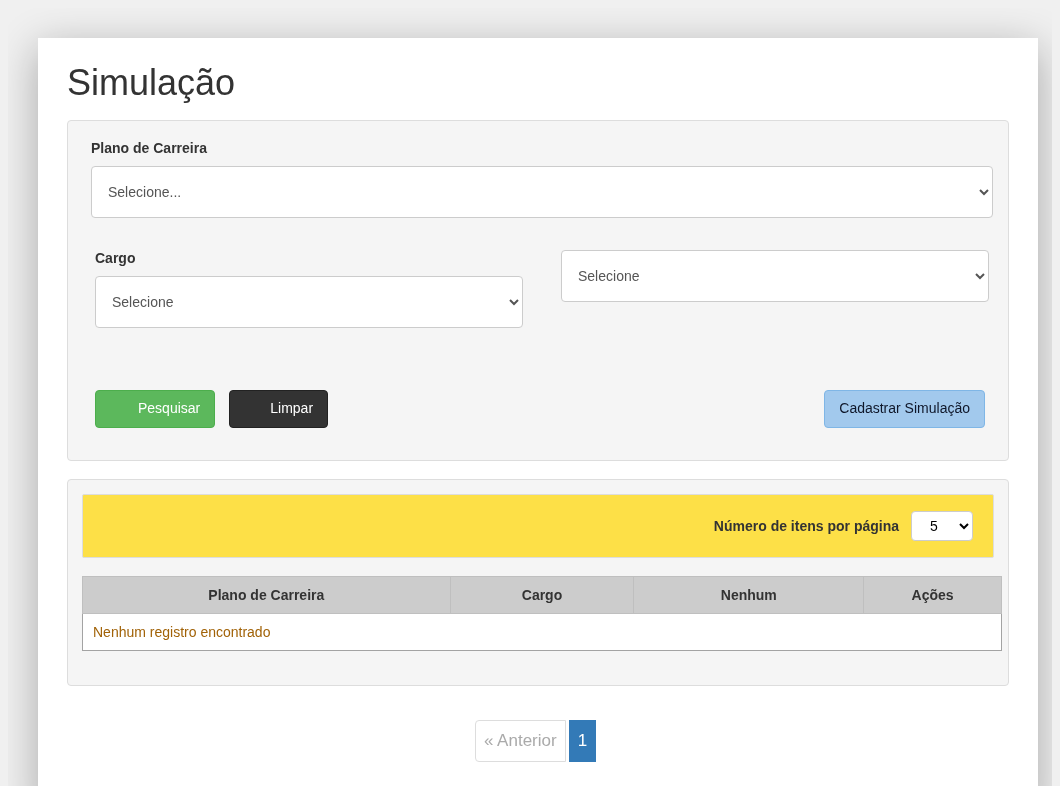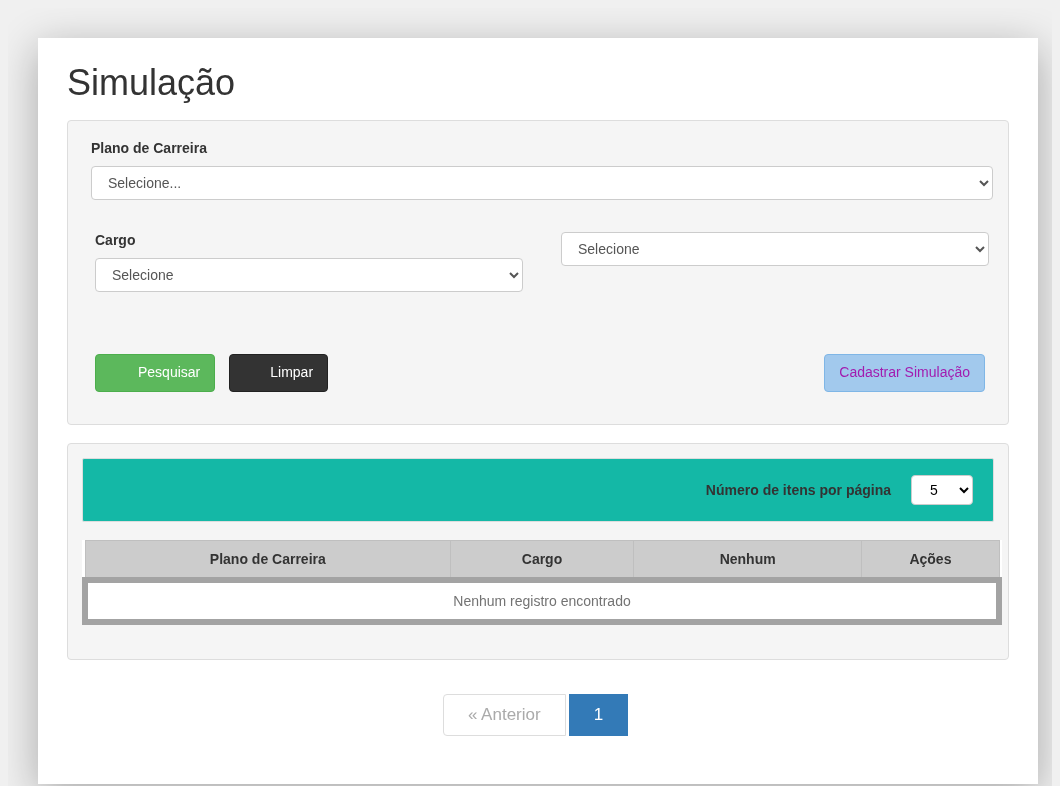--- a/index.html
+++ b/index.html
@@ -40,7 +40,7 @@
     }
     select.form-control {
       width: 100%;
-      height: 34px;
+      height: 52px;
       padding: 6px 12px;
       font-size: 14px;
       color: #555;

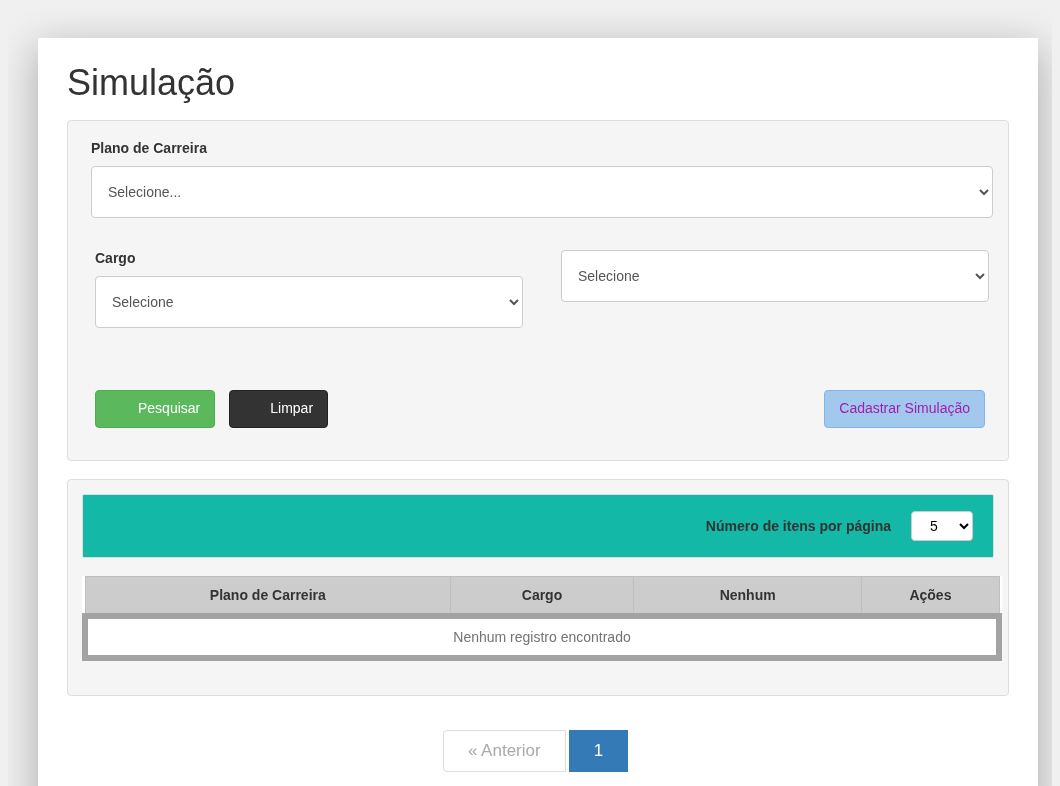--- a/index.html
+++ b/index.html
@@ -66,7 +66,7 @@
     .btn-info {
       background: #a2c9ed;
       border-color: #7fb6e6;
-      color: #a21caf;
+      color: #0f172a;
     }
     .btn-row {
       display: flex;

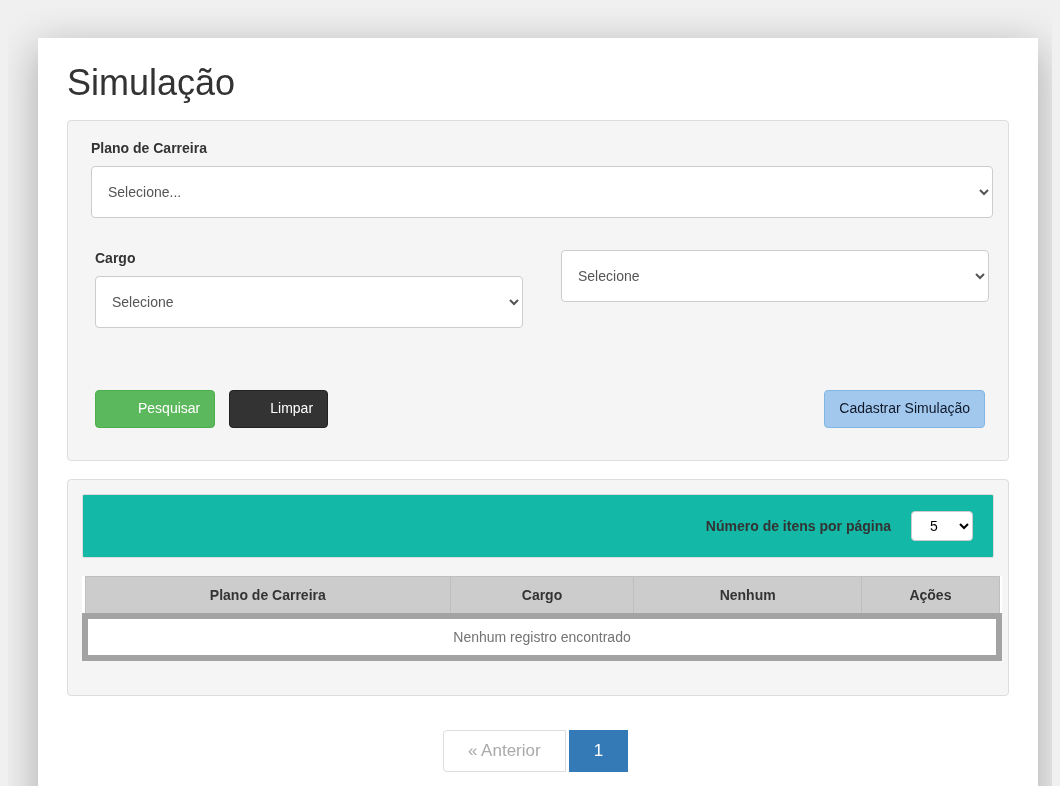--- a/index.html
+++ b/index.html
@@ -83,14 +83,14 @@
       margin-bottom: 30px;
     }
     .items-per-page {
-      background: #14b8a6;
+      background: #fde047;
       border: 1px solid #ddd;
       padding: 12px 16px;
       margin-bottom: 18px;
       display: flex;
       justify-content: flex-end;
       align-items: center;
-      gap: 12px;
+      gap: 4px;
       border-radius: 2px;
     }
     .items-per-page span { font-weight: bold; }

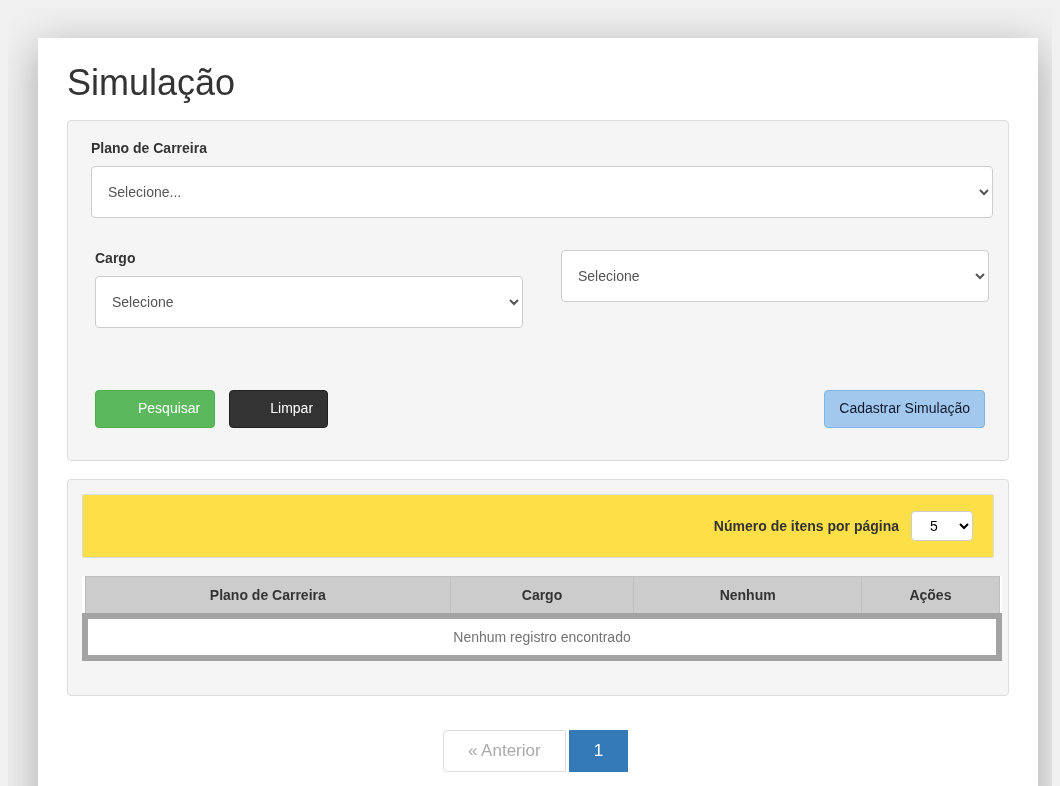--- a/index.html
+++ b/index.html
@@ -116,10 +116,10 @@
       font-size: 14px;
     }
     tbody td {
-      border: 6px solid #a3a3a3;
+      border: 1px solid #a3a3a3;
       padding: 10px;
-      text-align: center;
-      color: #737373;
+      text-align: left;
+      color: #a16207;
     }
     .total-row {
       text-align: center;

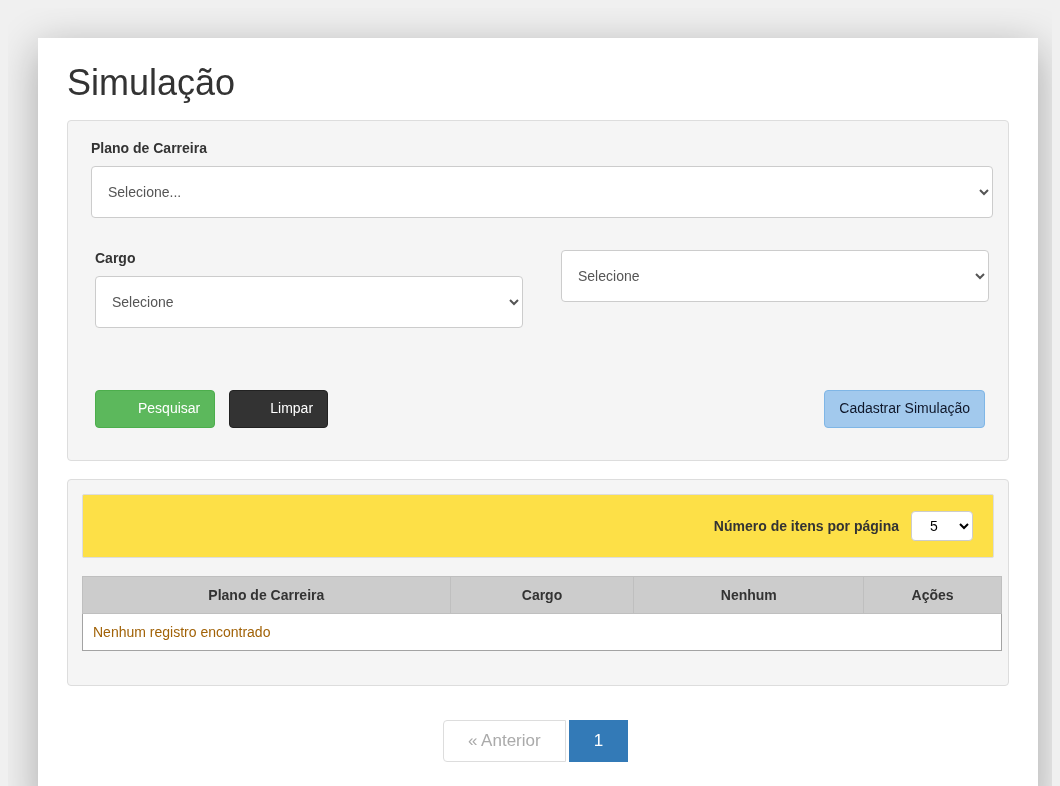--- a/index.html
+++ b/index.html
@@ -137,7 +137,7 @@
     .pagination a, .pagination span {
       display: inline-flex;
       align-items: center;
-      padding: 10px 24px;
+      padding: 10px 8px;
       font-size: 17px;
       border: 1px solid #ddd;
       color: #999;

